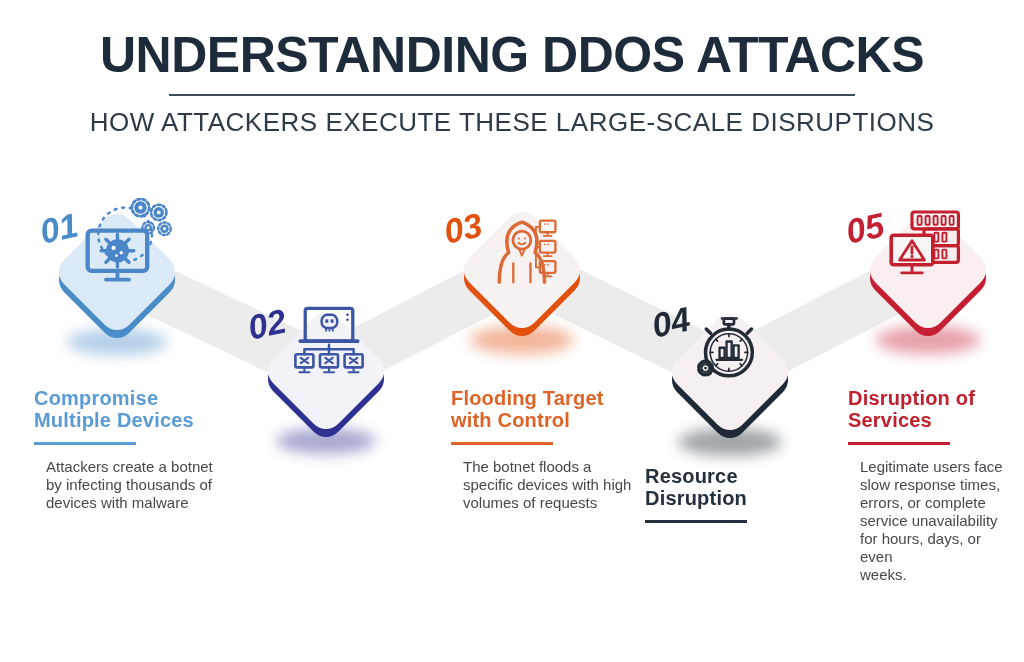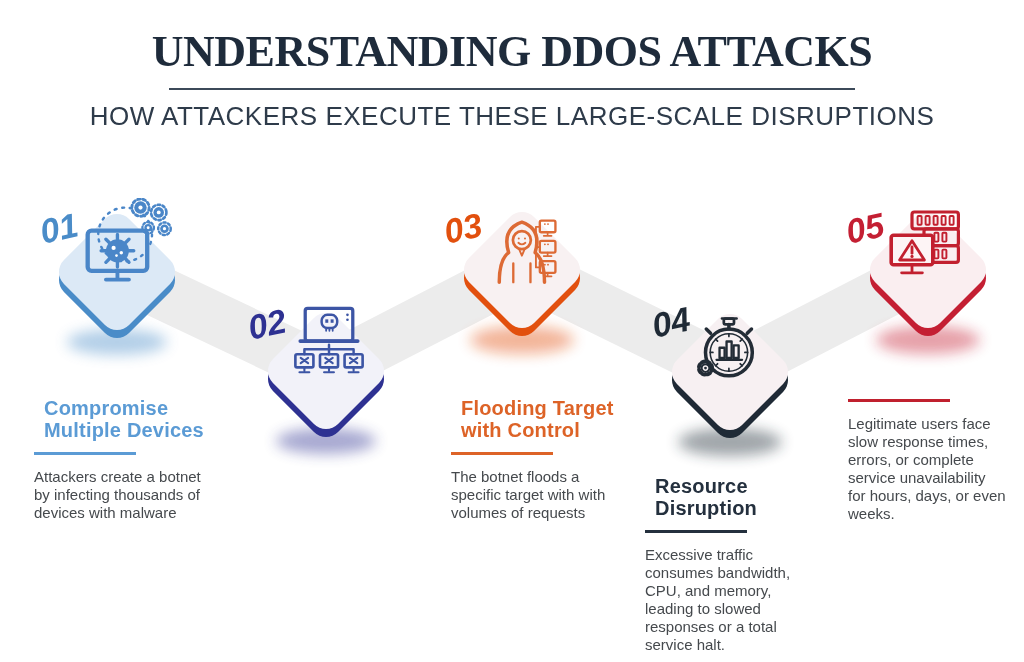--- a/index.html
+++ b/index.html
@@ -8,7 +8,7 @@
 
   
   .hdr{position:absolute;top:30px;left:0;right:0;text-align:center;}
-  .title{font-size:44px;font-weight:bold;letter-spacing:-0.5px;line-height:1;color:var(--title,#1e2b3b);margin:0;font-family:Liberation Serif, serif;}
+  .title{font-size:50px;font-weight:bold;letter-spacing:-0.5px;line-height:1;color:var(--title,#1e2b3b);margin:0;}
   .hrule{width:686px;height:2px;background:var(--rule,#3c4a59);margin:14px auto 13px;}
   .subtitle{font-size:26px;letter-spacing:0.5px;line-height:1;color:var(--subtitle,#2e3b4a);margin:0;font-weight:400;}
 

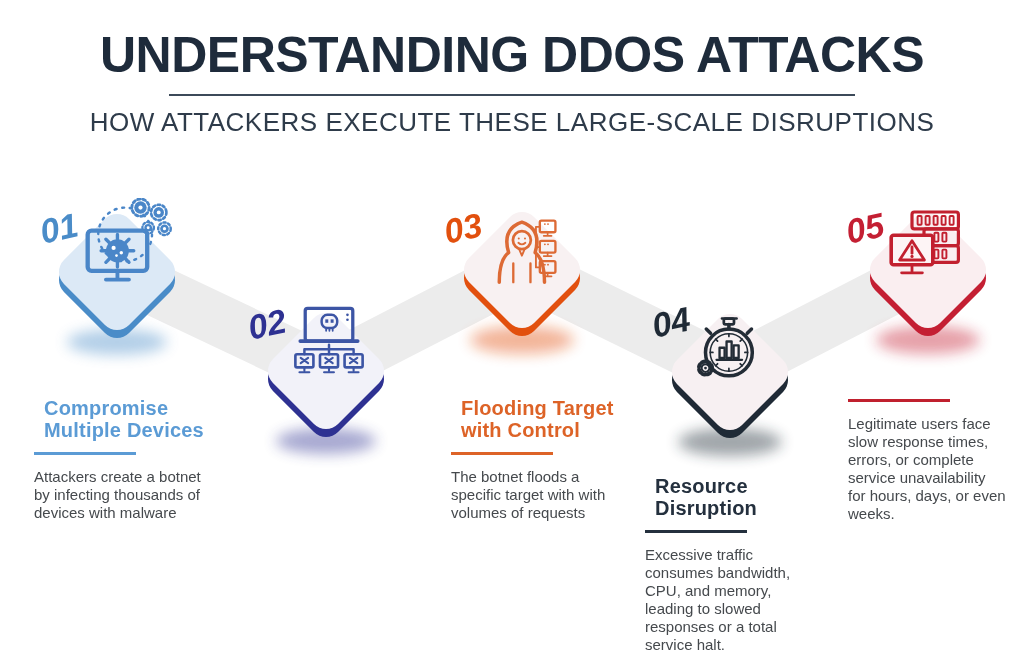--- a/index.html
+++ b/index.html
@@ -43,7 +43,7 @@
   .c4{left:645px;top:466px;width:198px}
   .c5{left:848px;top:388px;width:172px}
   .col h3{font-size:20px;line-height:1.08;font-weight:bold;color:var(--heading);
-          white-space:pre-line;margin:10px;letter-spacing:.2px;}
+          white-space:pre-line;margin:0;letter-spacing:.2px;}
   .col .rule{width:102px;height:3px;background:var(--heading);margin:11px 0 13px;}
   .col p{font-size:15px;line-height:1.2;color:var(--body,#45494d);white-space:pre-line;margin:0;}
 </style>

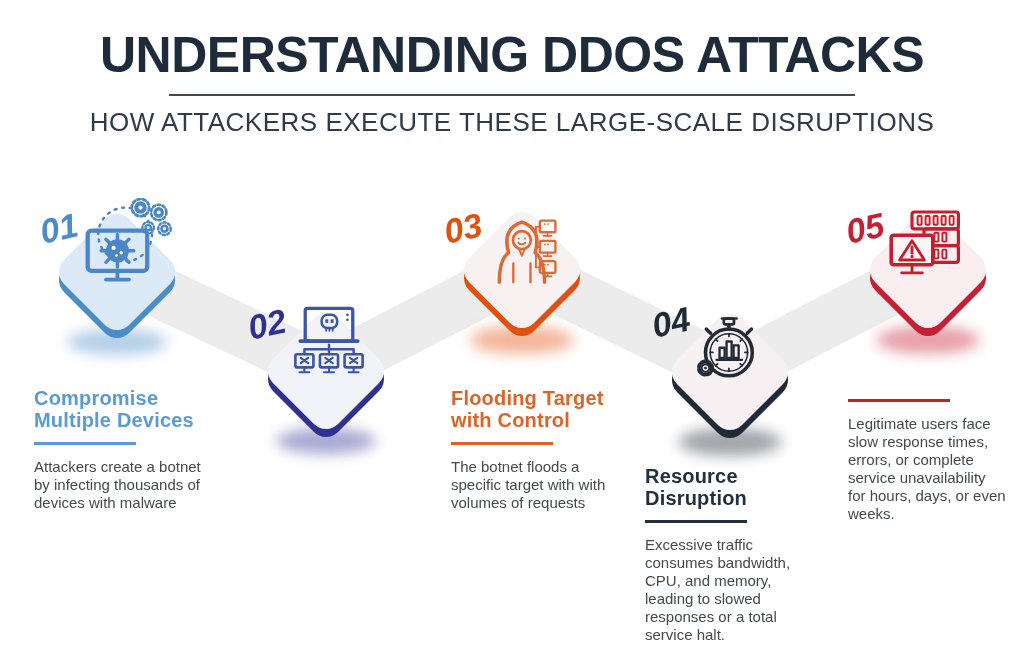--- a/index.html
+++ b/index.html
@@ -267,6 +267,8 @@
 service halt.</p>
     </div>
     <div class="col c5" style="--accent: #c41f33; --heading: #c0202e; --fill: #faeef0; --icon: #c2202f;">
+      <h3>Disruption of
+Services</h3>
       <div class="rule"></div>
       <p>Legitimate users face
 slow response times,

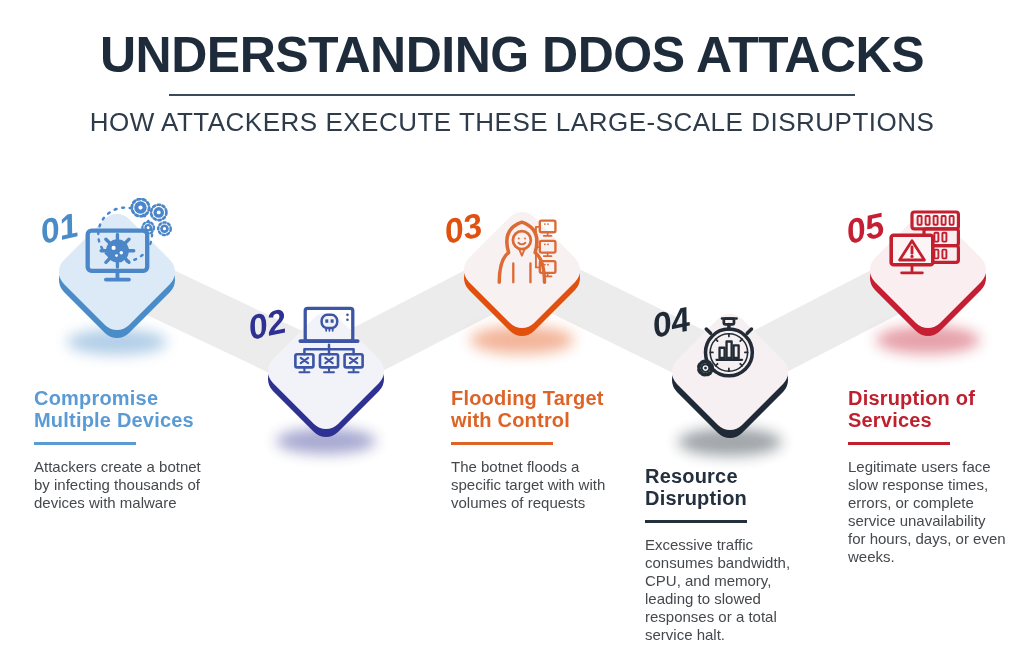--- a/index.html
+++ b/index.html
@@ -45,7 +45,7 @@
   .col h3{font-size:20px;line-height:1.08;font-weight:bold;color:var(--heading);
           white-space:pre-line;margin:0;letter-spacing:.2px;}
   .col .rule{width:102px;height:3px;background:var(--heading);margin:11px 0 13px;}
-  .col p{font-size:15px;line-height:1.2;color:var(--body,#45494d);white-space:pre-line;margin:0;}
+  .col p{font-size:15px;line-height:1.2;color:var(--body,#45494d);white-space:pre-line;margin:12px;}
 </style>
 </head>
 <body>

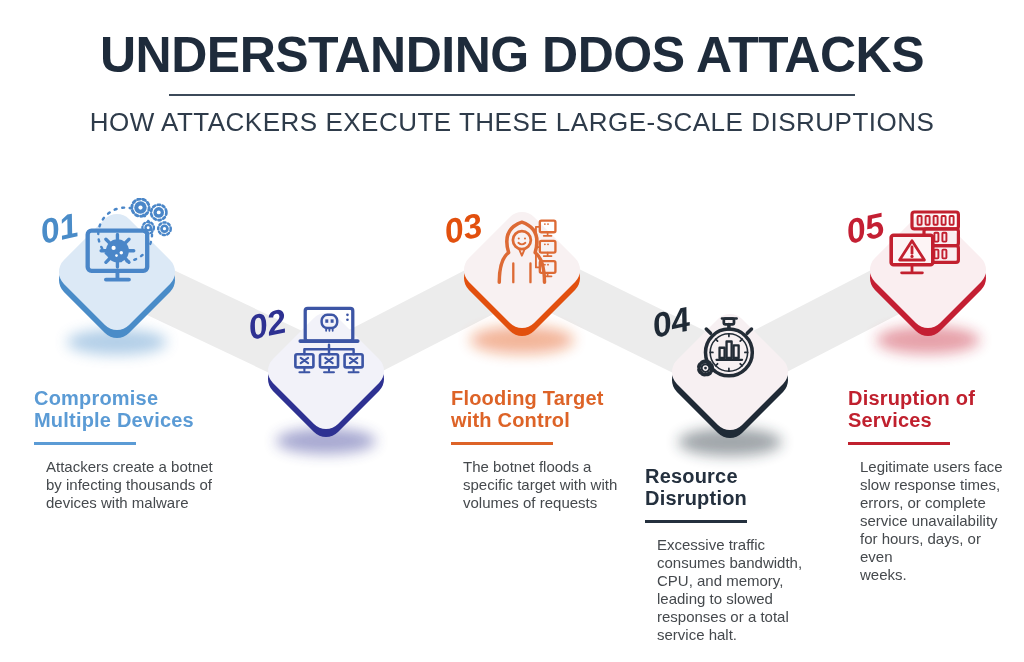--- a/index.html
+++ b/index.html
@@ -252,7 +252,7 @@
 with Control</h3>
       <div class="rule"></div>
       <p>The botnet floods a
-specific target with with
+specific devices with high
 volumes of requests</p>
     </div>
     <div class="col c4" style="--accent: #1f2a36; --heading: #24303e; --fill: #f7f0f2; --icon: #232c36;">

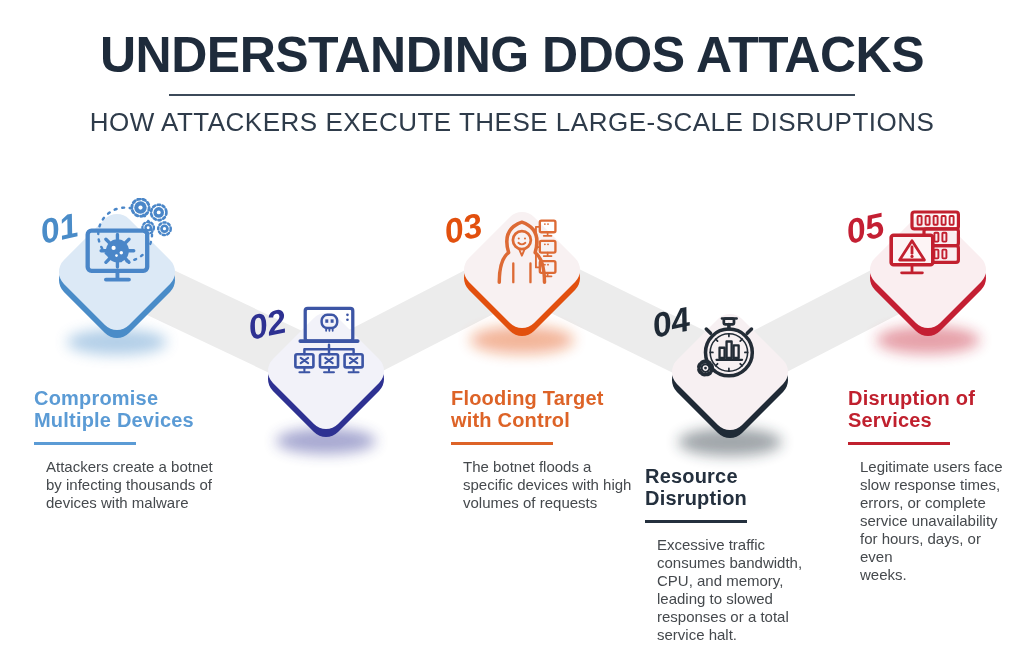--- a/index.html
+++ b/index.html
@@ -259,12 +259,6 @@
       <h3>Resource
 Disruption</h3>
       <div class="rule"></div>
-      <p>Excessive traffic
-consumes bandwidth,
-CPU, and memory,
-leading to slowed
-responses or a total
-service halt.</p>
     </div>
     <div class="col c5" style="--accent: #c41f33; --heading: #c0202e; --fill: #faeef0; --icon: #c2202f;">
       <h3>Disruption of

